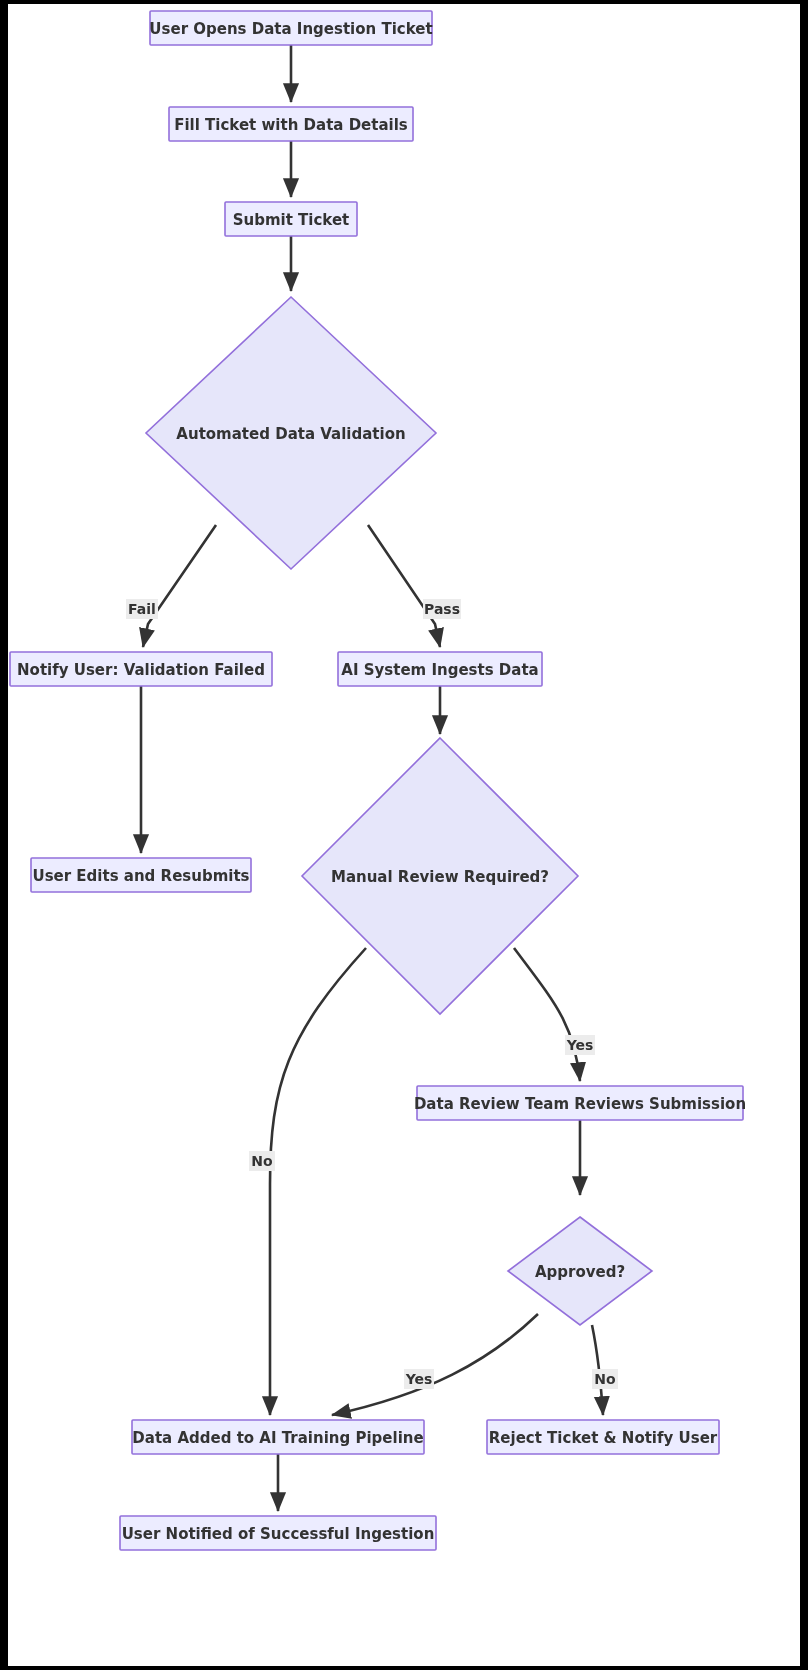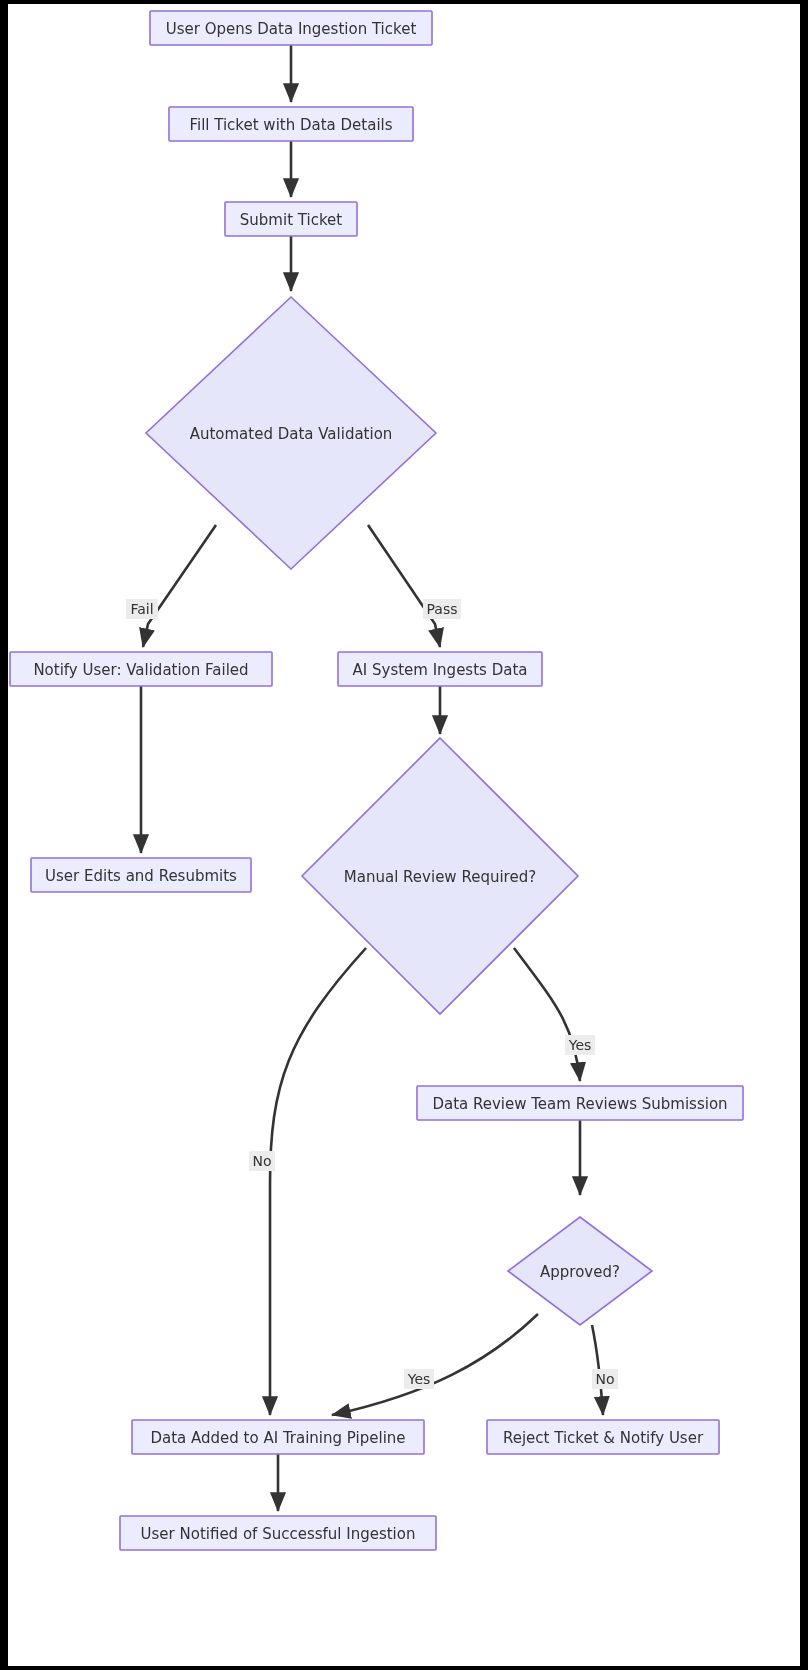--- a/index.html
+++ b/index.html
@@ -18,6 +18,7 @@
     width: 808px;
     height: 1670px;
     background: #000000;
+    font-weight: bold;
   }
   #canvas {
     position: absolute;

